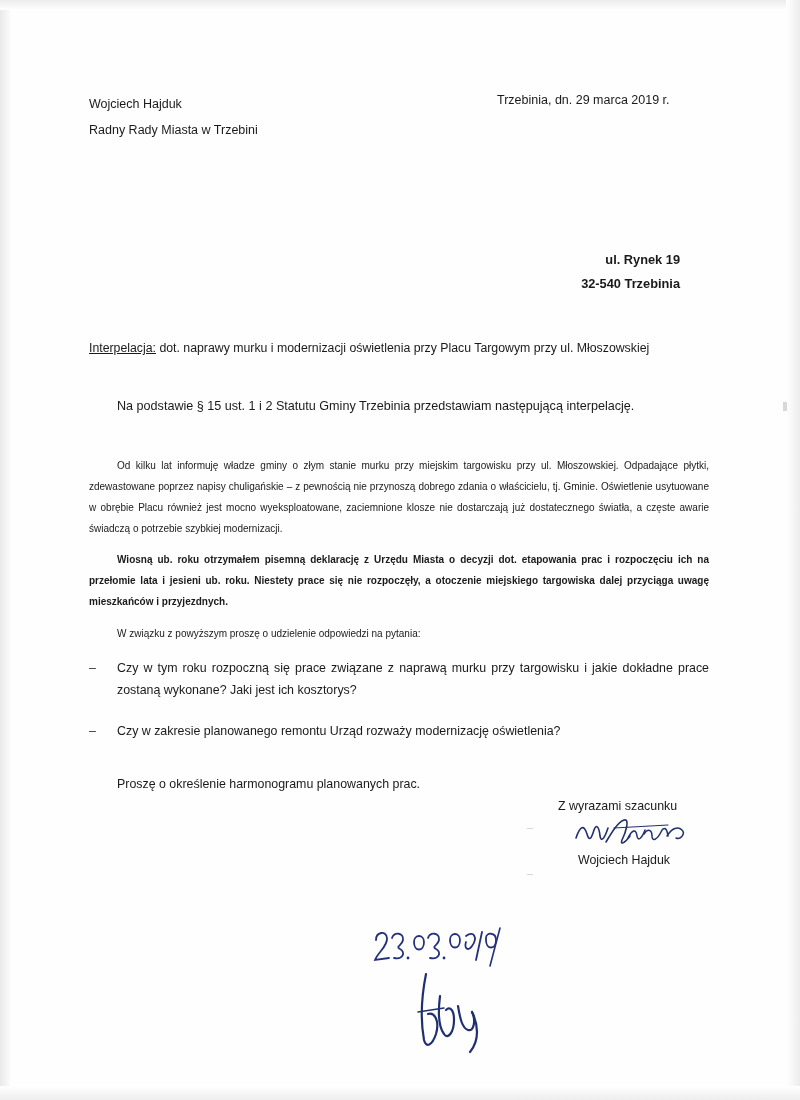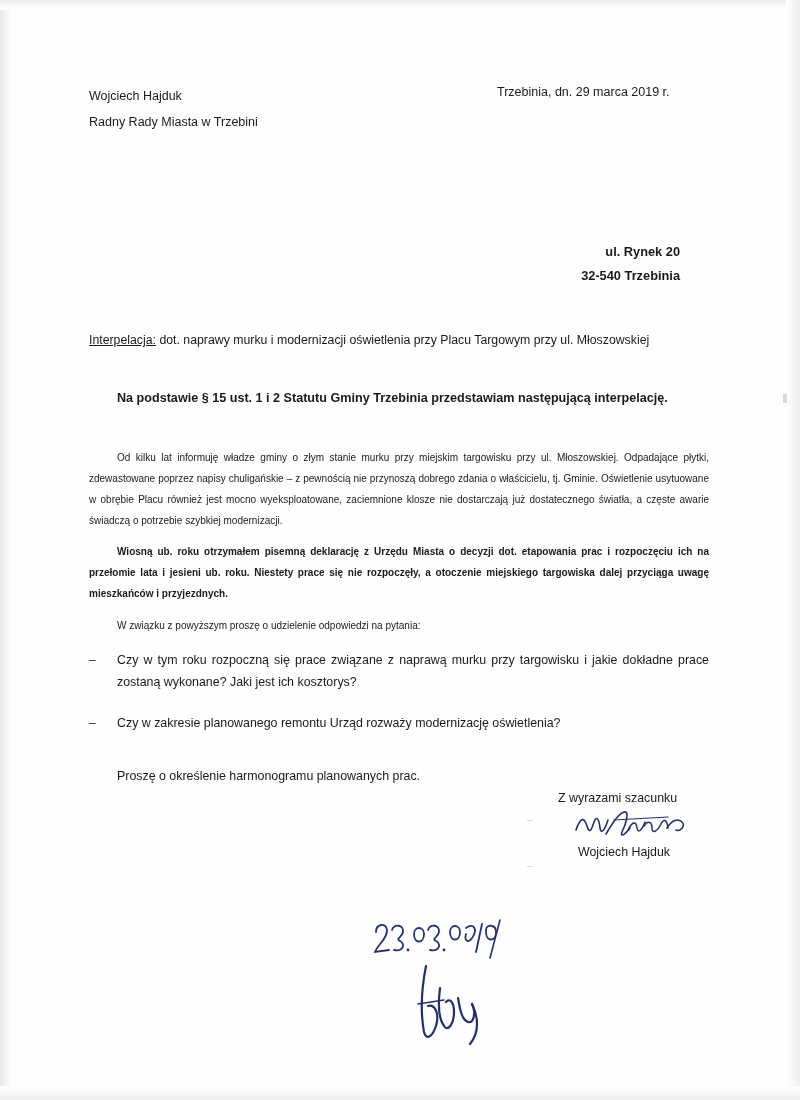--- a/index.html
+++ b/index.html
@@ -50,7 +50,7 @@
 
   .content {
     position: absolute;
-    top: 0; left: 0;
+    top: 8px; left: 0;
     width: 800px;
     height: 832px;
   }

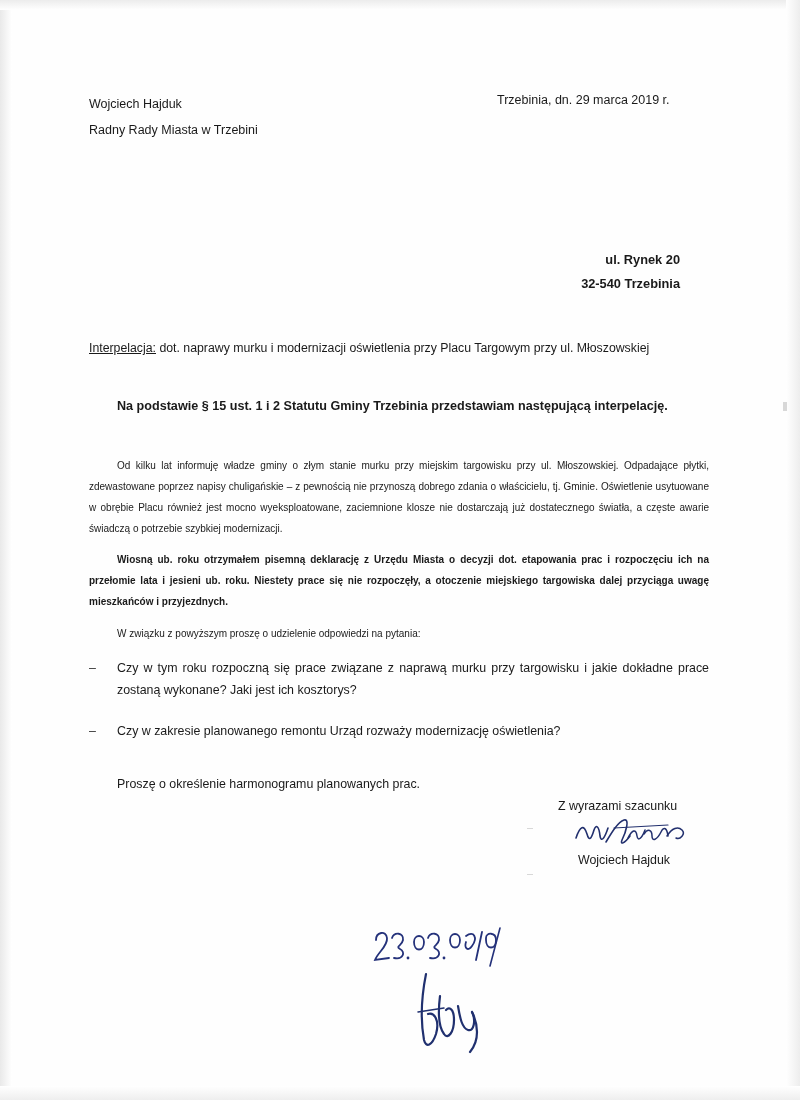--- a/index.html
+++ b/index.html
@@ -227,7 +227,7 @@
 
 
     <div class="addr-address">
-      <div>ul. Rynek 20</div>
+      <div>ul. Rynek 19</div>
       <div>32-540 Trzebinia</div>
     </div>
 

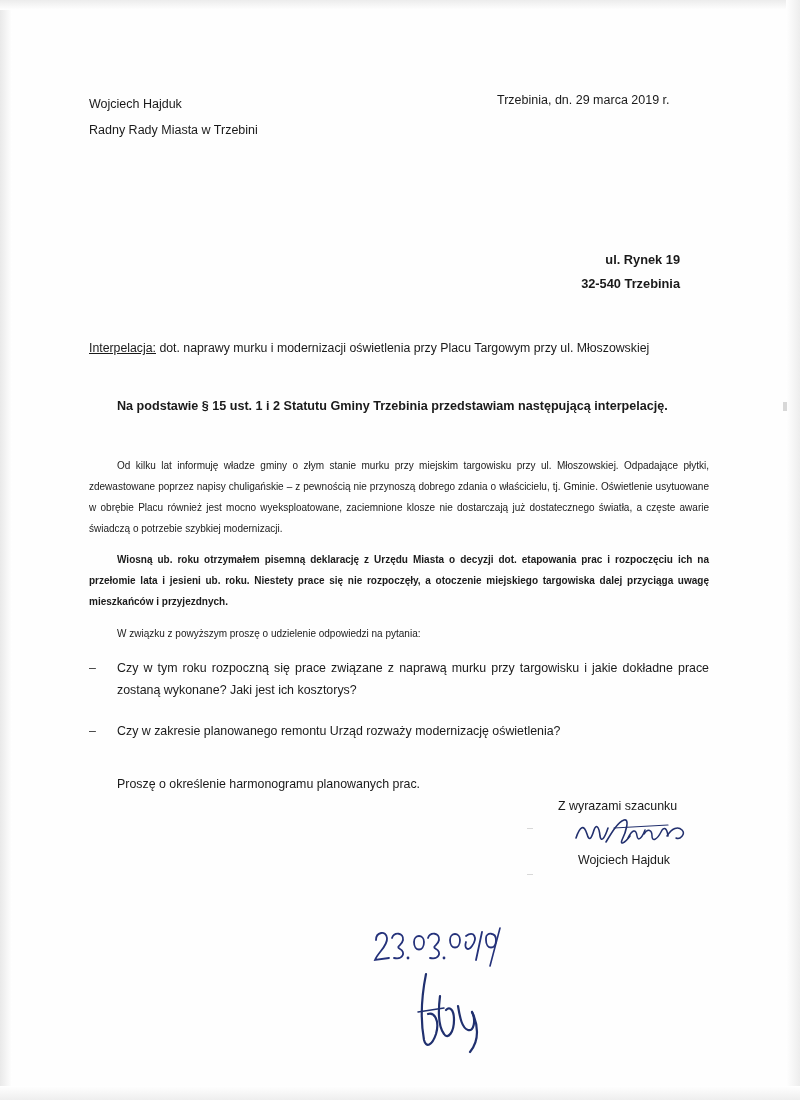--- a/index.html
+++ b/index.html
@@ -108,7 +108,7 @@
     top: 388px;
     width: 620px;
     font-size: 12.6px;
-    font-weight: bold;
+    font-weight: normal;
     line-height: 21px;
     text-align: justify;
     text-indent: 28px;

